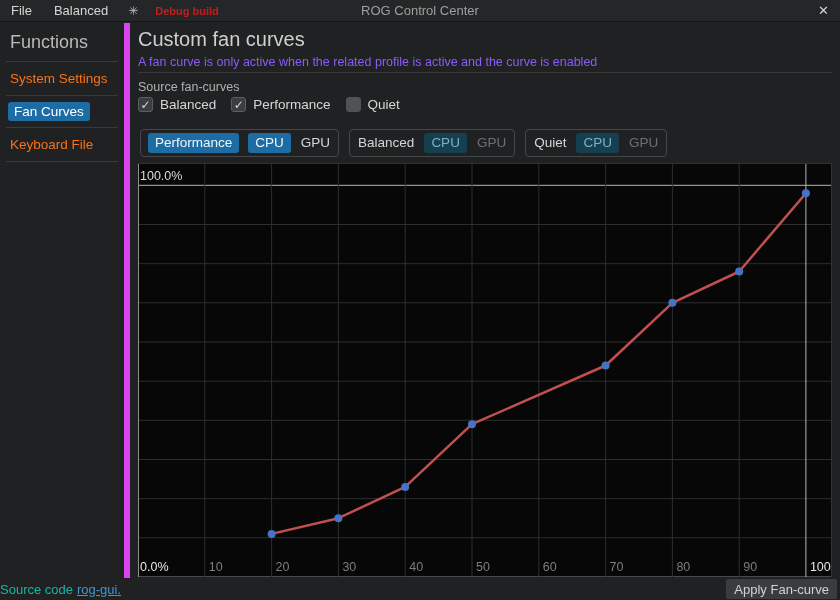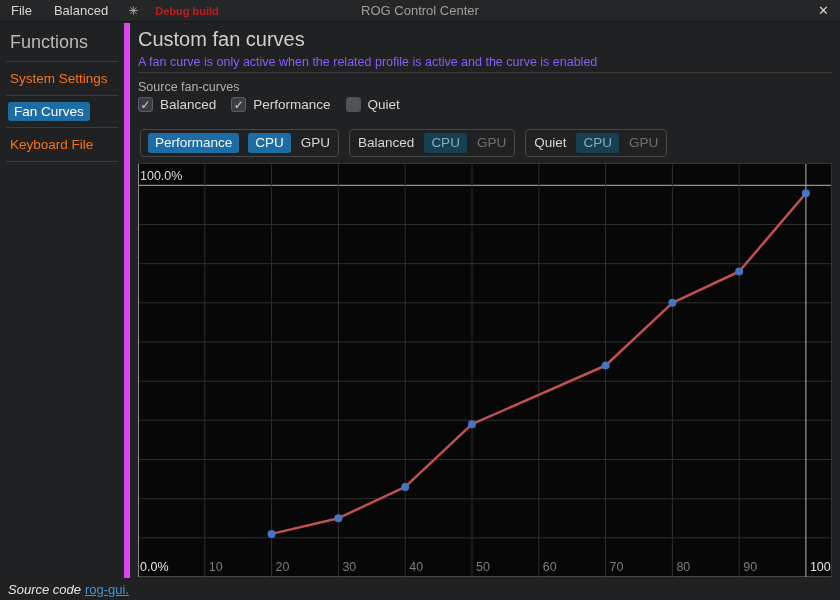--- a/index.html
+++ b/index.html
@@ -73,7 +73,7 @@
     position:absolute; left:0; top:578px; width:840px; height:22px;
     display:flex; align-items:center;
   }
-  .source-text { font-size:13px; color:#e5e5e5; padding-left:8px;font-style:italic; }
+  .source-text { font-size:13px; color:#14b8a6; padding-left:0; }
   .source-link { font-size:13px; color:#4195d2; padding-left:4px; }
   .apply-btn {
     position:absolute; right:3px; top:1px; background:#3a3d3f; color:#d2d2d2;

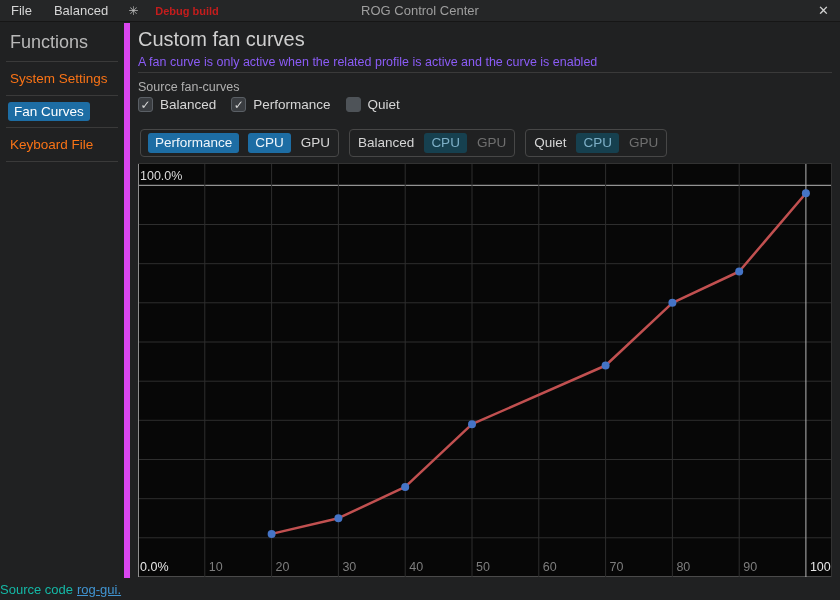--- a/index.html
+++ b/index.html
@@ -200,6 +200,7 @@
 <div class="statusbar">
   <span class="source-text">Source code</span>
   <a class="source-link" href="#">rog-gui.</a>
+  <button class="apply-btn">Apply Fan-curve</button>
 </div>
 
 </body></html>

